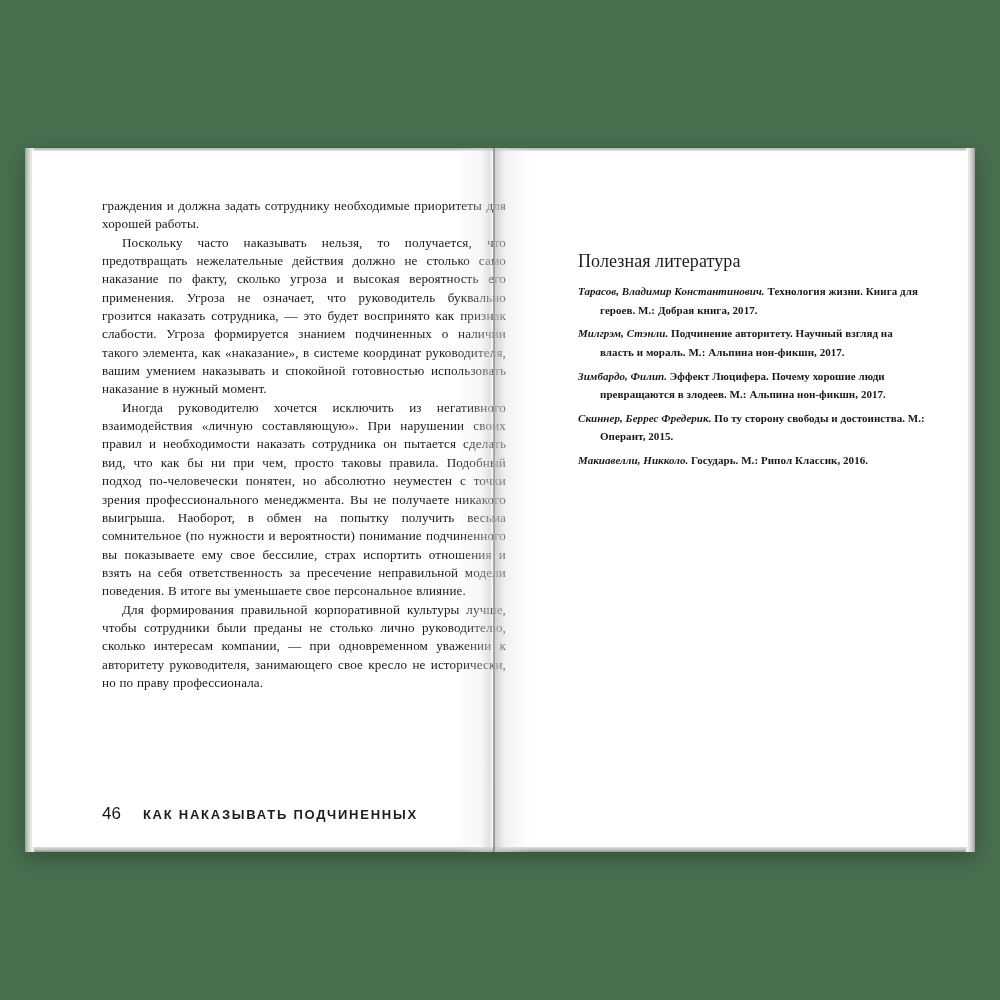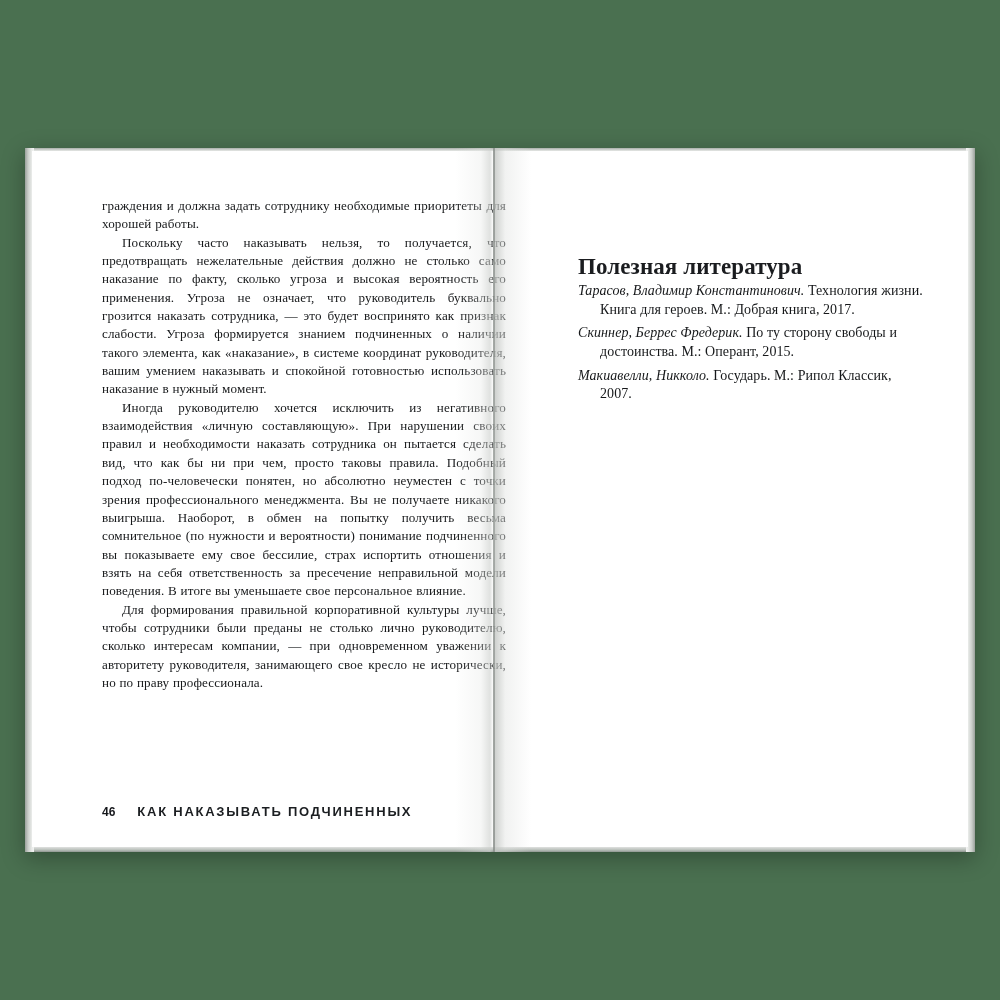--- a/index.html
+++ b/index.html
@@ -142,8 +142,8 @@
     position: absolute;
     left: 79px;
     top: 88px;
-    font-size: 23px;
-    font-weight: bold;
+    font-size: 18px;
+    font-weight: normal;
     color: #1a1c1f;
     letter-spacing: 0.004em;
     white-space: nowrap;

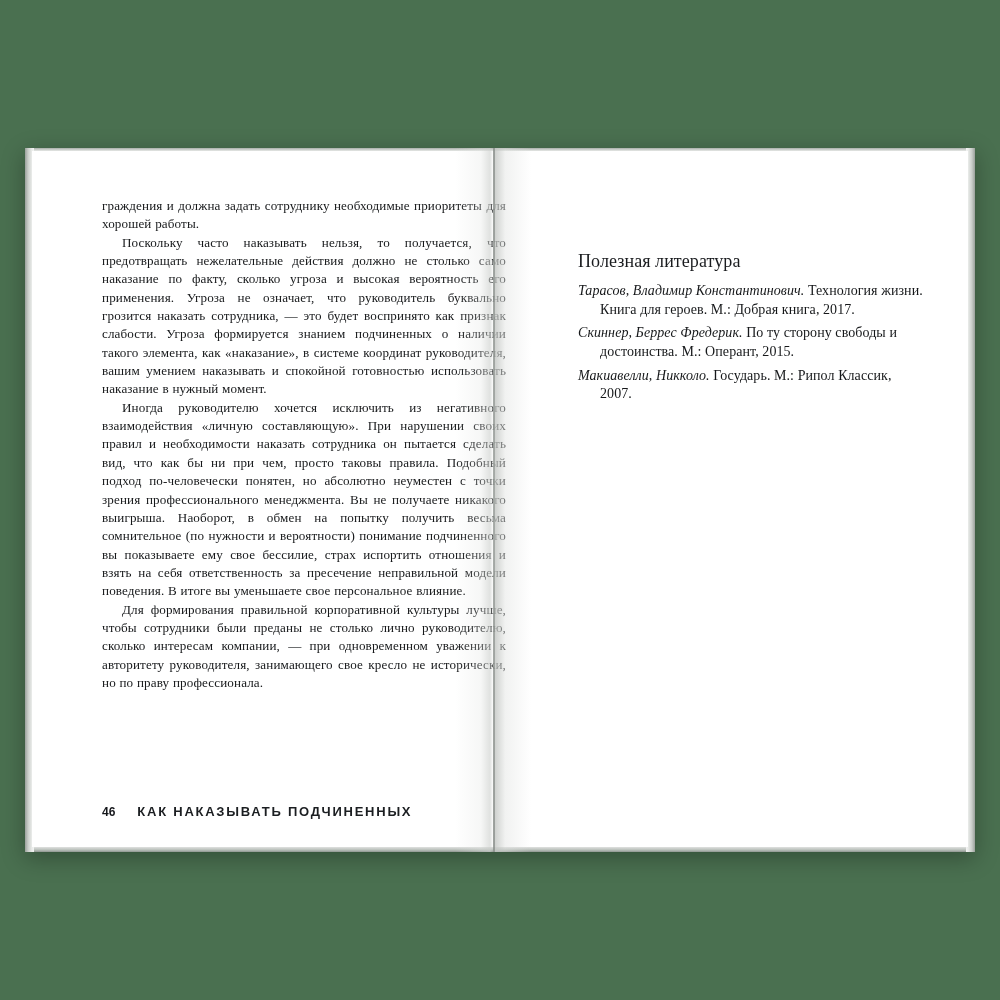--- a/index.html
+++ b/index.html
@@ -158,13 +158,14 @@
     padding: 0;
   }
   #biblio-list li {
-    font-size: 14px;
+    font-size: 11px;
     line-height: 18.6px;
     color: #16181a;
     padding-left: 22px;
     text-indent: -22px;
     margin-bottom: 5.1px;
     letter-spacing: 0.005em;
+    font-weight: bold;
   }
   #biblio-list li .au {
     font-style: italic;

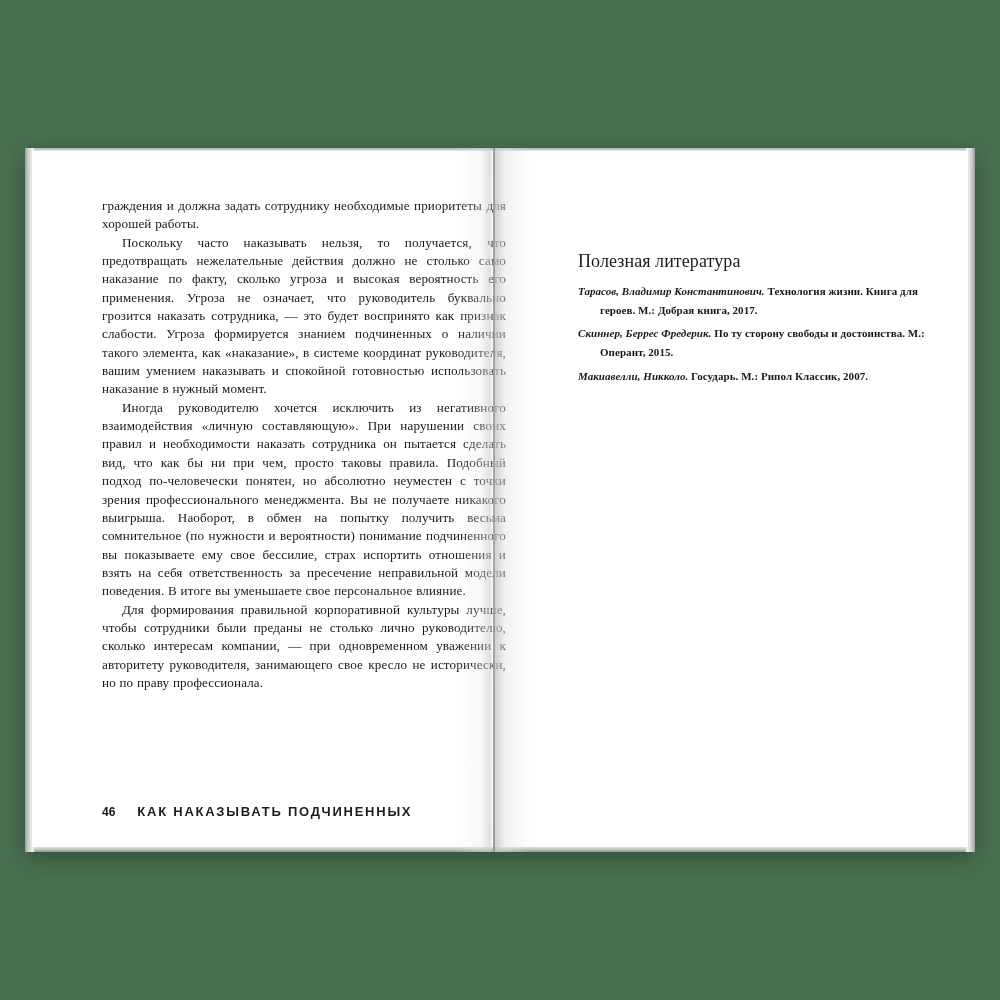--- a/index.html
+++ b/index.html
@@ -205,6 +205,7 @@
 
     <ul id="biblio-list">
         <li><span class="au">Тарасов, Владимир Константинович.</span><span> Технология жизни. Книга для героев. М.: Добрая книга, 2017.</span></li>
+        <li><span class="au">Милгрэм, Стэнли.</span><span> Подчинение авторитету. Научный взгляд на власть и мораль. М.: Альпина нон-фикшн, 2017.</span></li>
         <li><span class="au">Скиннер, Беррес Фредерик.</span><span> По ту сторону свободы и достоинства. М.: Оперант, 2015.</span></li>
         <li><span class="au">Макиавелли, Никколо.</span><span> Государь. М.: Рипол Классик, 2007.</span></li>
       </ul>

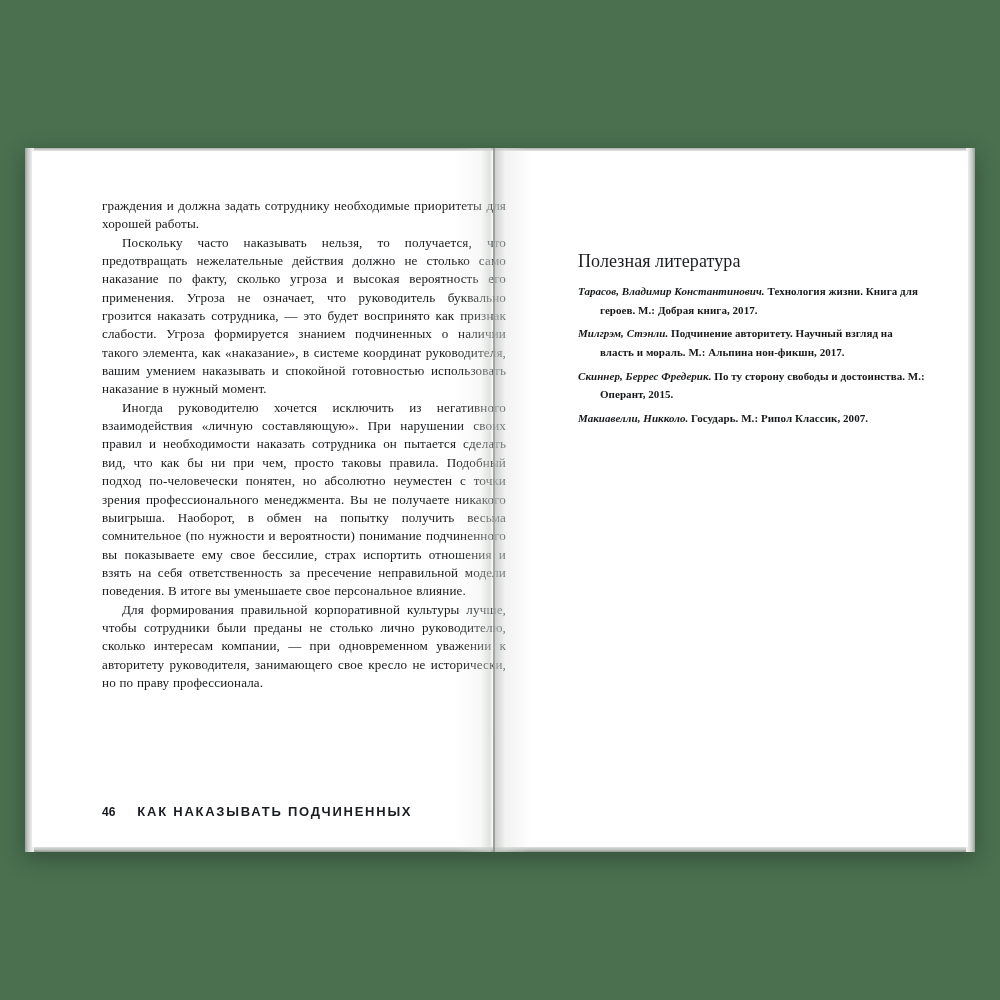--- a/index.html
+++ b/index.html
@@ -206,6 +206,7 @@
     <ul id="biblio-list">
         <li><span class="au">Тарасов, Владимир Константинович.</span><span> Технология жизни. Книга для героев. М.: Добрая книга, 2017.</span></li>
         <li><span class="au">Милгрэм, Стэнли.</span><span> Подчинение авторитету. Научный взгляд на власть и мораль. М.: Альпина нон-фикшн, 2017.</span></li>
+        <li><span class="au">Зимбардо, Филип.</span><span> Эффект Люцифера. Почему хорошие люди превращаются в злодеев. М.: Альпина нон-фикшн, 2017.</span></li>
         <li><span class="au">Скиннер, Беррес Фредерик.</span><span> По ту сторону свободы и достоинства. М.: Оперант, 2015.</span></li>
         <li><span class="au">Макиавелли, Никколо.</span><span> Государь. М.: Рипол Классик, 2007.</span></li>
       </ul>

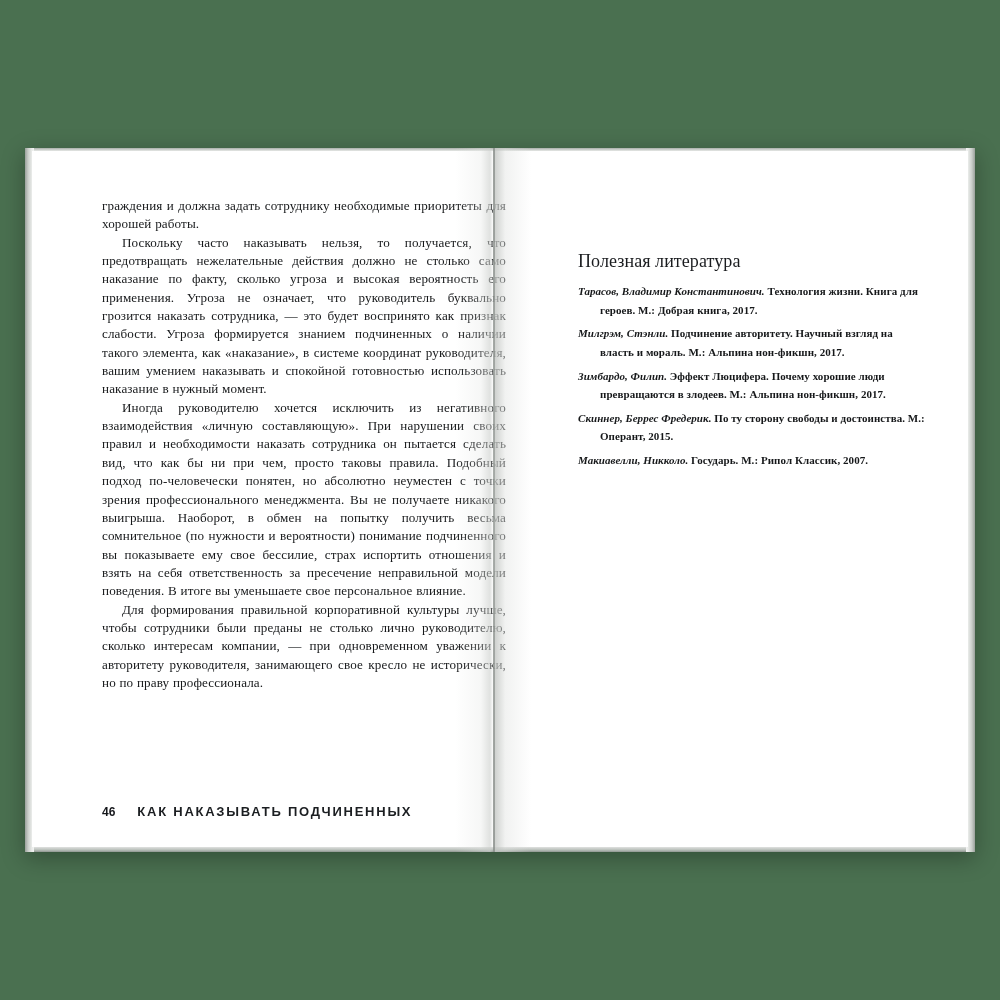--- a/index.html
+++ b/index.html
@@ -208,7 +208,7 @@
         <li><span class="au">Милгрэм, Стэнли.</span><span> Подчинение авторитету. Научный взгляд на власть и мораль. М.: Альпина нон-фикшн, 2017.</span></li>
         <li><span class="au">Зимбардо, Филип.</span><span> Эффект Люцифера. Почему хорошие люди превращаются в злодеев. М.: Альпина нон-фикшн, 2017.</span></li>
         <li><span class="au">Скиннер, Беррес Фредерик.</span><span> По ту сторону свободы и достоинства. М.: Оперант, 2015.</span></li>
-        <li><span class="au">Макиавелли, Никколо.</span><span> Государь. М.: Рипол Классик, 2007.</span></li>
+        <li><span class="au">Макиавелли, Никколо.</span><span> Государь. М.: Рипол Классик, 2016.</span></li>
       </ul>
 
   </div>

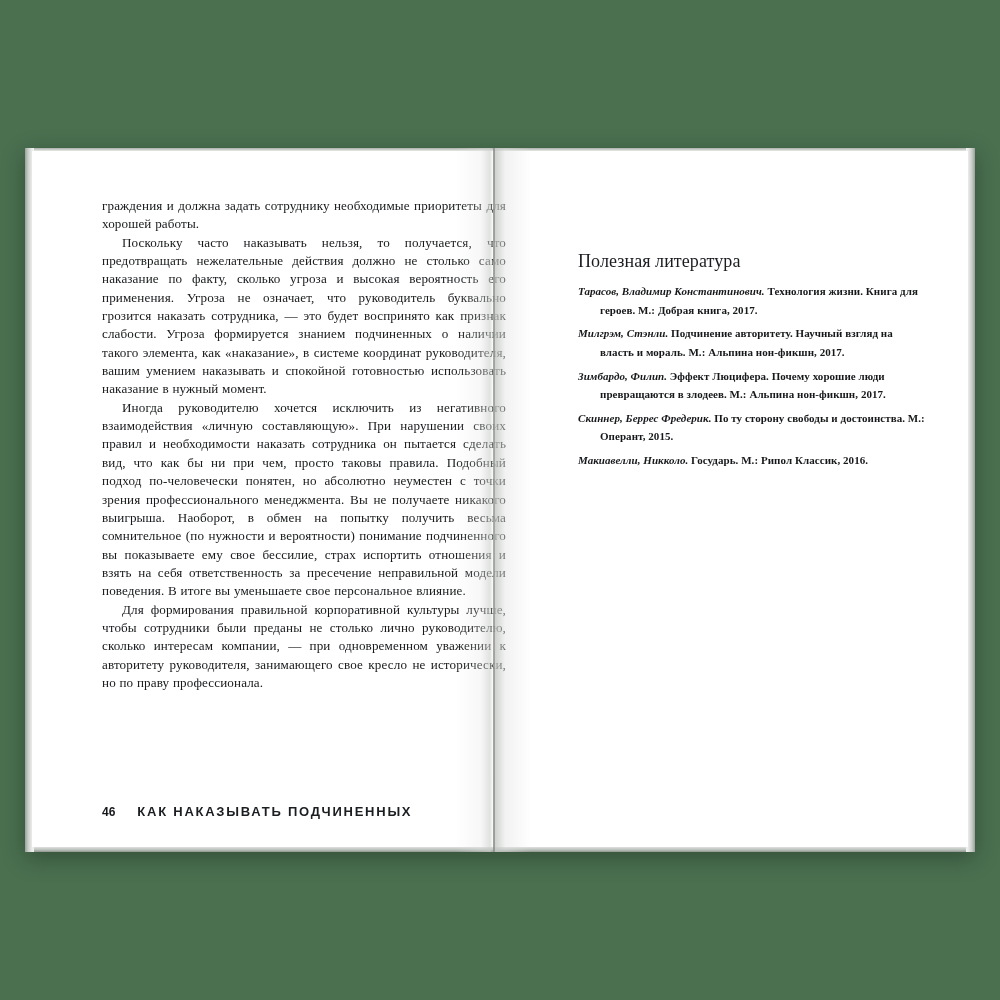--- a/index.html
+++ b/index.html
@@ -124,8 +124,8 @@
     font-family: "Liberation Sans", "DejaVu Sans", sans-serif;
   }
   #foot .folio {
-    font-size: 12px;
-    font-weight: bold;
+    font-size: 17px;
+    font-weight: normal;
     color: #14161a;
     margin-right: 22px;
   }

